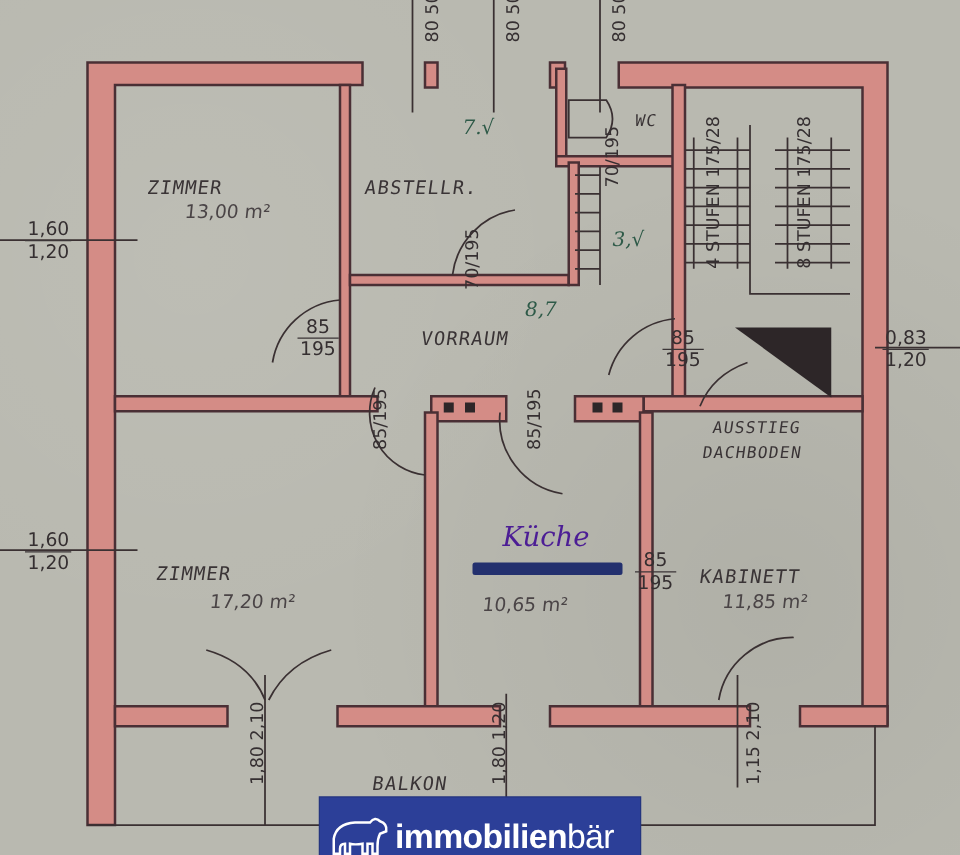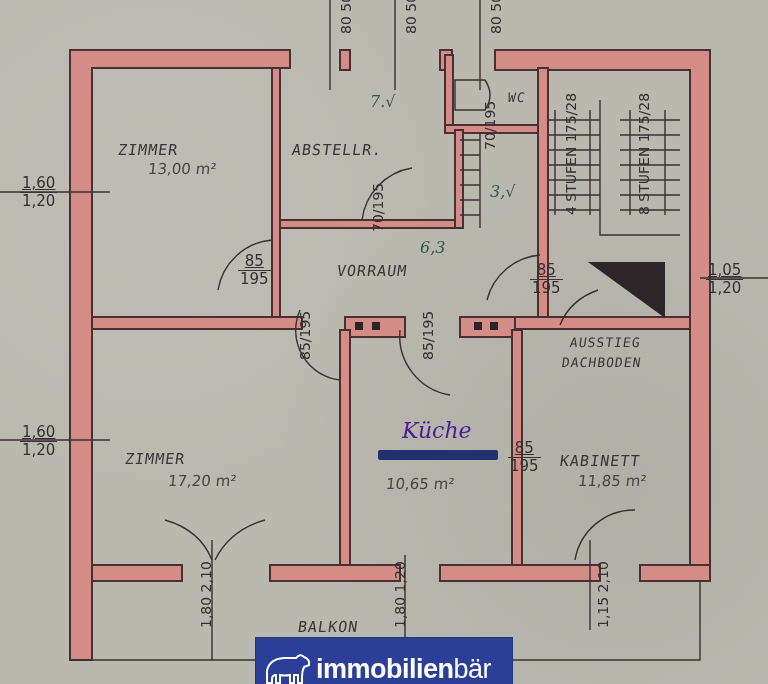--- a/index.html
+++ b/index.html
@@ -13,7 +13,7 @@
   .lbl.small{font-size:13px;}
   .area{position:absolute;color:#4a4446;font-family:"DejaVu Sans",sans-serif;font-size:15px;white-space:nowrap;transform:skewX(-6deg);}
   .dim{position:absolute;color:#352f31;font-family:"DejaVu Sans",sans-serif;font-size:15px;line-height:17px;text-align:center;white-space:nowrap;}
-  .dim .top{display:block;border-bottom:1.5px solid #3b3537;padding:0 2px;text-decoration:underline;}
+  .dim .top{display:block;border-bottom:1.5px solid #3b3537;padding:0 2px;}
   .dim .bot{display:block;padding:0 2px;}
   .vdim{position:absolute;color:#352f31;font-family:"DejaVu Sans",sans-serif;font-size:14px;white-space:nowrap;transform:rotate(-90deg);transform-origin:left top;}
   .green{position:absolute;color:#2e5a48;font-family:"DejaVu Serif",serif;font-style:italic;font-size:16px;white-space:nowrap;}

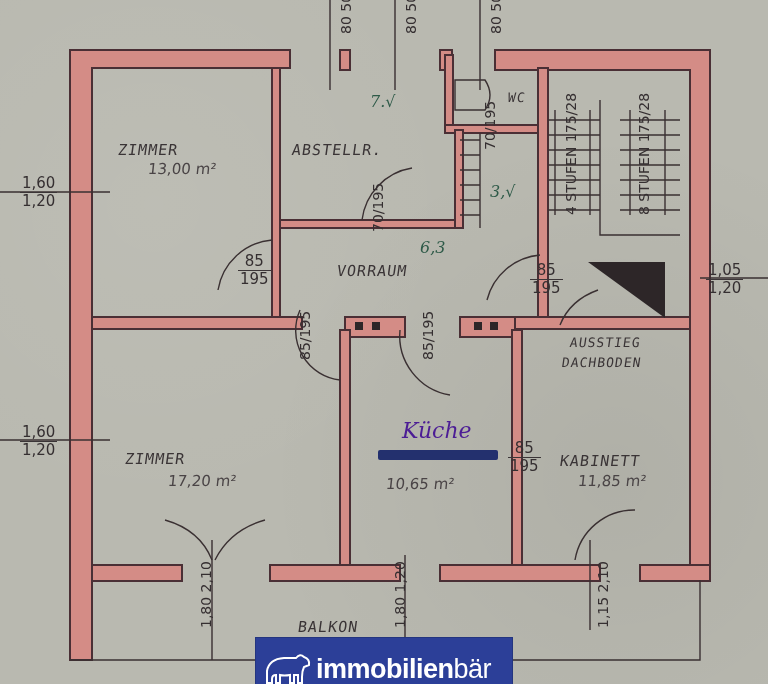--- a/index.html
+++ b/index.html
@@ -123,7 +123,7 @@
 
 <div class="green" style="left:370px;top:92px">7.√</div>
 <div class="green" style="left:490px;top:182px">3,√</div>
-<div class="green" style="left:420px;top:238px">6,3</div>
+<div class="green" style="left:420px;top:238px">8,7</div>
 
 <div class="dim" style="left:20px;top:175px">
     <span class="top">1,60</span>

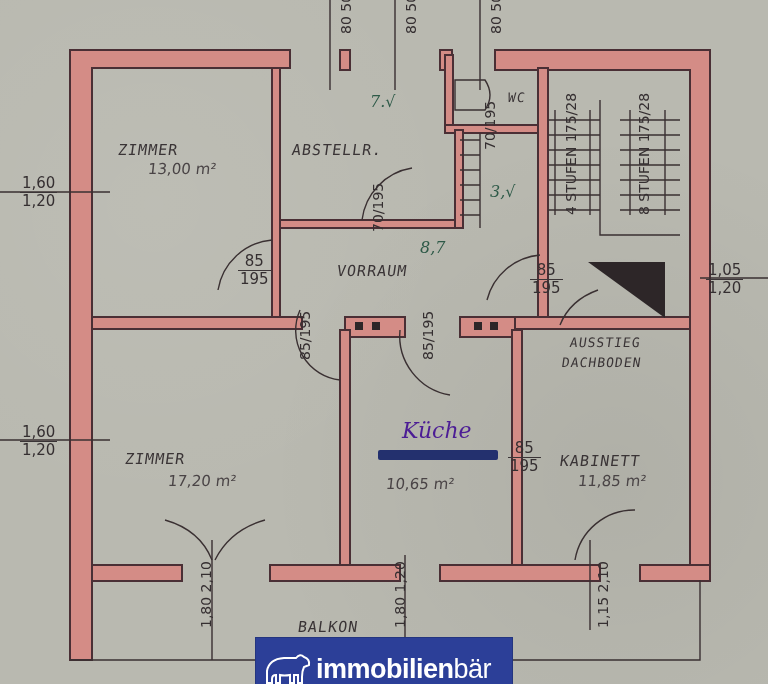--- a/index.html
+++ b/index.html
@@ -134,7 +134,7 @@
     <span class="bot">1,20</span>
   </div>
 <div class="dim" style="left:706px;top:262px">
-    <span class="top">1,05</span>
+    <span class="top">0,83</span>
     <span class="bot">1,20</span>
   </div>
 

